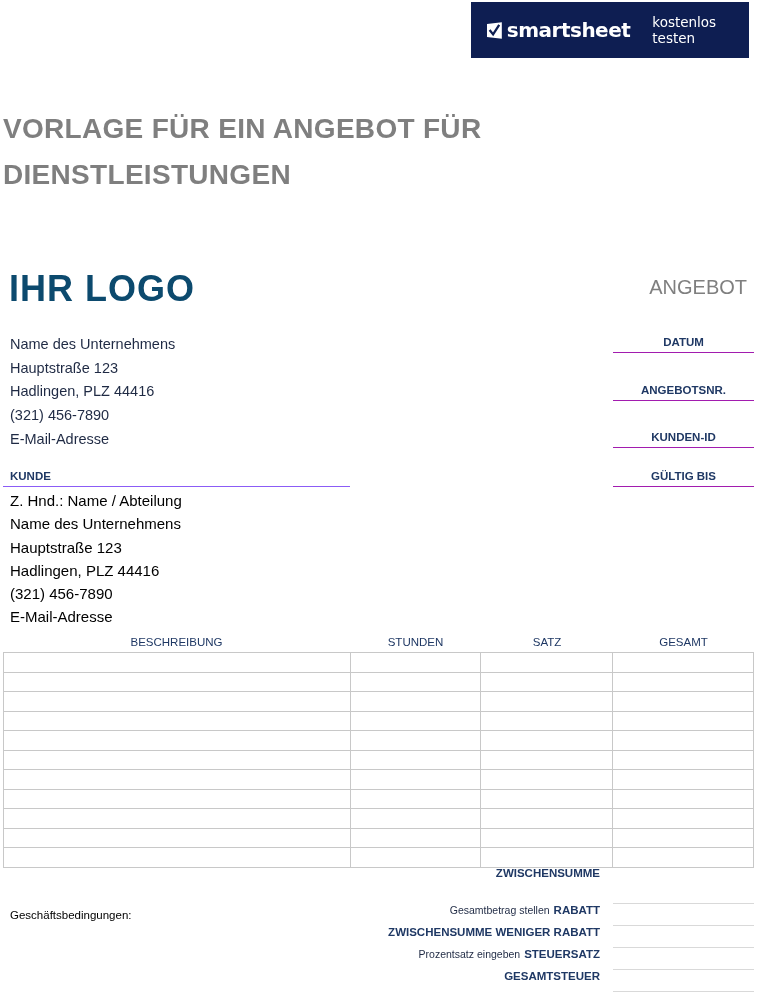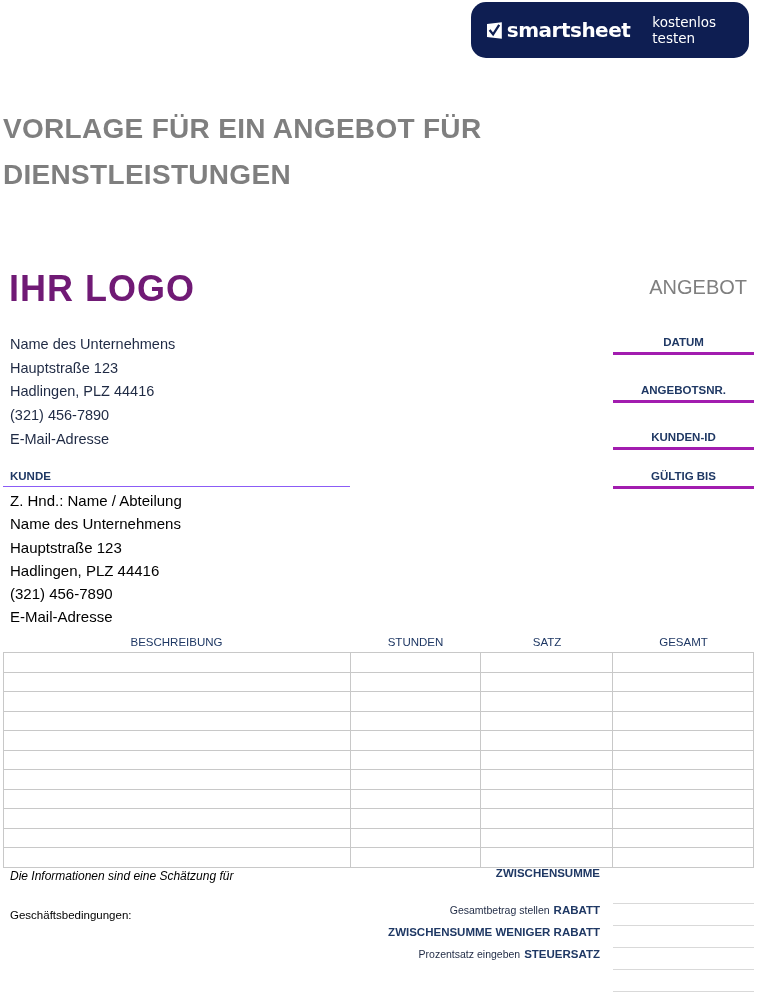--- a/index.html
+++ b/index.html
@@ -6,7 +6,7 @@
     html, body { width: 758px; height: 995px; background: #ffffff; overflow: hidden; }
     body { position: relative; font-family: "Liberation Sans", sans-serif; color: #000; }
 
-    .banner { position: absolute; left: 471px; top: 2px; width: 278px; height: 56px; background: #0e1e52; display: flex; align-items: center; padding-left: 16px; color: #fff; text-decoration: none; border-radius: 15px; }
+    .banner { position: absolute; left: 471px; top: 2px; width: 278px; height: 56px; background: #0e1e52; display: flex; align-items: center; padding-left: 16px; color: #fff; text-decoration: none; }
     .banner .logo-mark { width: 17px; height: 19px; margin-right: 5px; }
     .banner .brand { font-family: "DejaVu Sans", sans-serif; font-size: 20px; font-weight: bold; letter-spacing: -0.5px; }
     .banner .cta { font-family: "DejaVu Sans", sans-serif; font-size: 13.5px; margin-left: 22px; }

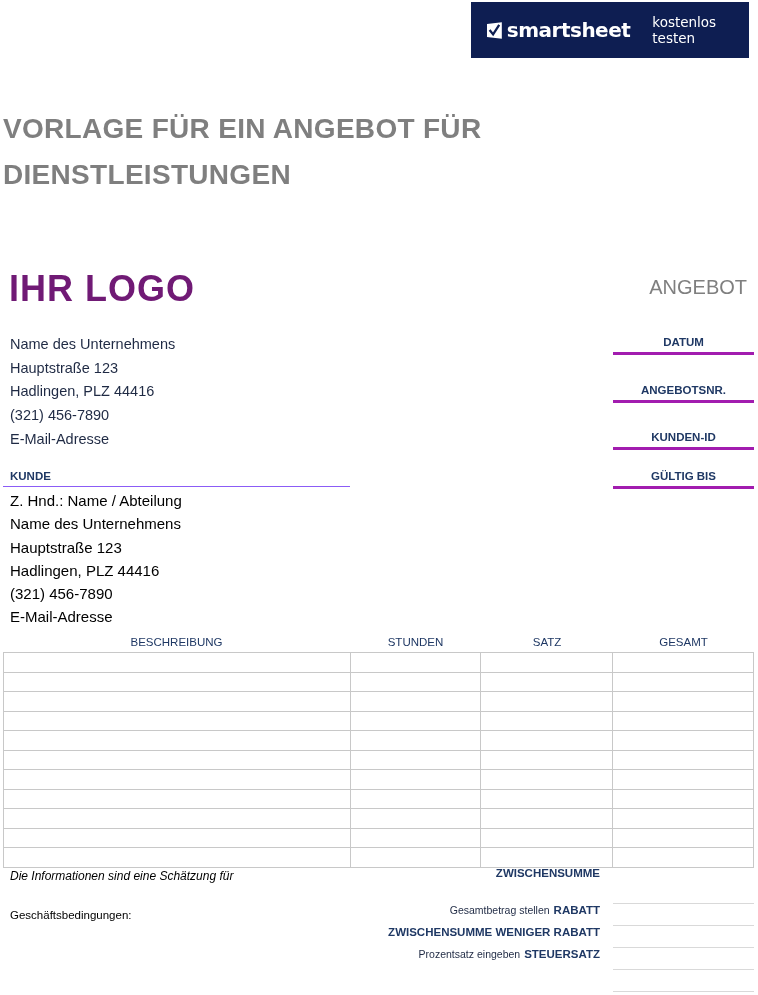--- a/index.html
+++ b/index.html
@@ -13,7 +13,7 @@
 
     .doc-title { position: absolute; left: 3px; top: 106px; width: 520px; font-size: 28px; font-weight: bold; color: #7f7f7f; line-height: 46px; letter-spacing: 0.3px; }
 
-    .logo-ph { position: absolute; left: 9px; top: 268px; font-size: 36px; font-weight: bold; color: #701a75; letter-spacing: 1px; }
+    .logo-ph { position: absolute; left: 9px; top: 268px; font-size: 36px; font-weight: bold; color: #0c4a6e; letter-spacing: 1px; }
     .angebot { position: absolute; right: 11px; top: 276px; font-size: 20px; color: #7f7f7f; }
 
     .company { position: absolute; left: 10px; top: 333px; font-size: 14.5px; color: #1f2a44; line-height: 23.7px; }

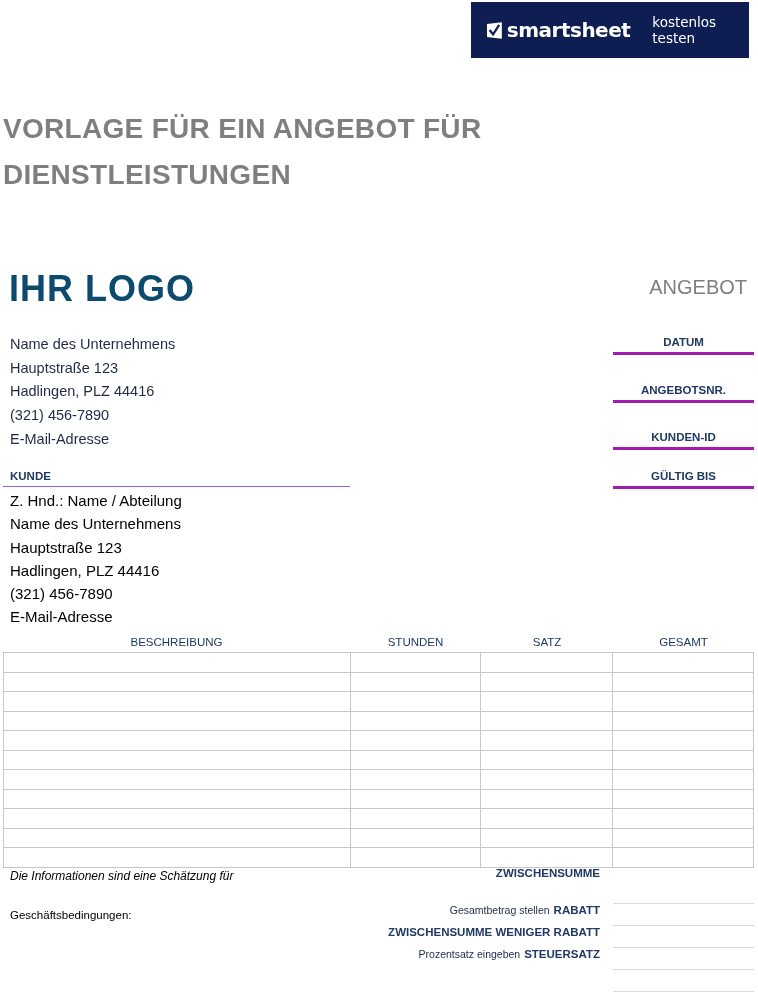--- a/index.html
+++ b/index.html
@@ -19,7 +19,7 @@
     .company { position: absolute; left: 10px; top: 333px; font-size: 14.5px; color: #1f2a44; line-height: 23.7px; }
     .company div { height: 23.7px; }
 
-    .meta { position: absolute; left: 613px; width: 141px; font-size: 11.5px; font-weight: bold; color: #1f3864; text-align: center; border-bottom: 3px solid #a21caf; padding-bottom: 4px; }
+    .meta { position: absolute; left: 613px; width: 141px; font-size: 11.5px; font-weight: bold; color: #1f3864; text-align: center; border-bottom: 1px solid #a21caf; padding-bottom: 4px; }
 
     .kunde-label { position: absolute; left: 3px; top: 470px; width: 347px; font-size: 11.5px; font-weight: bold; color: #1f3864; padding-left: 7px; border-bottom: 1px solid #8b5cf6; padding-bottom: 4px; }
 

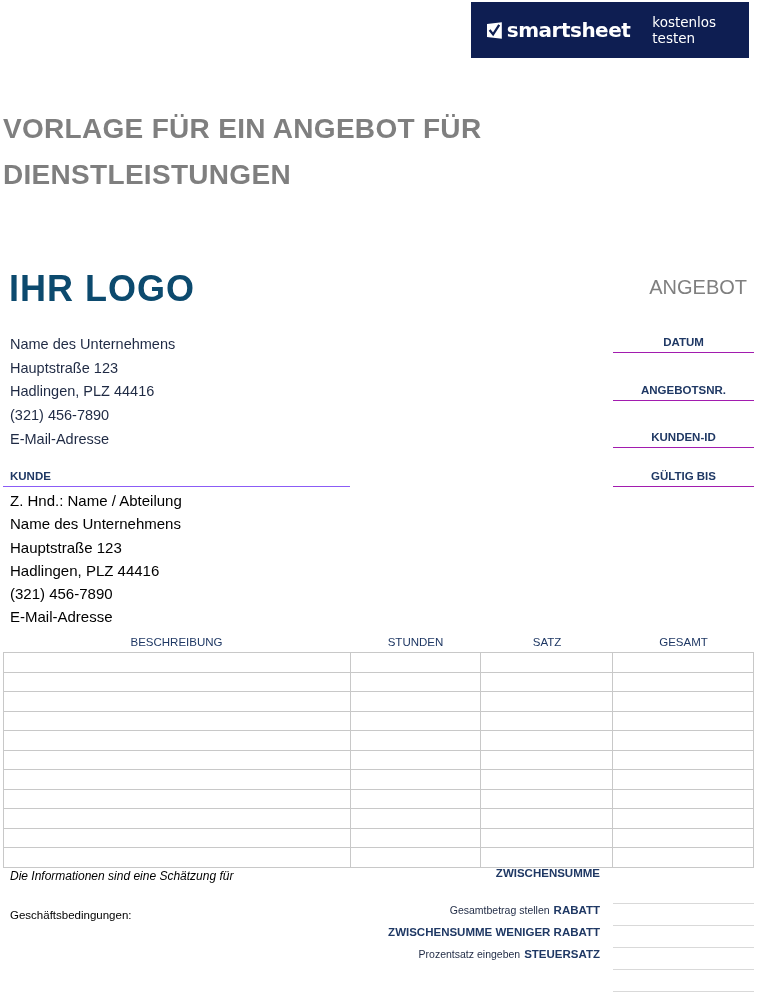--- a/index.html
+++ b/index.html
@@ -166,7 +166,6 @@
 </table>
 
 <div class="note">
-  <div>Die Informationen sind eine Schätzung für</div>
 </div>
 <div class="terms">Geschäftsbedingungen:</div>
 

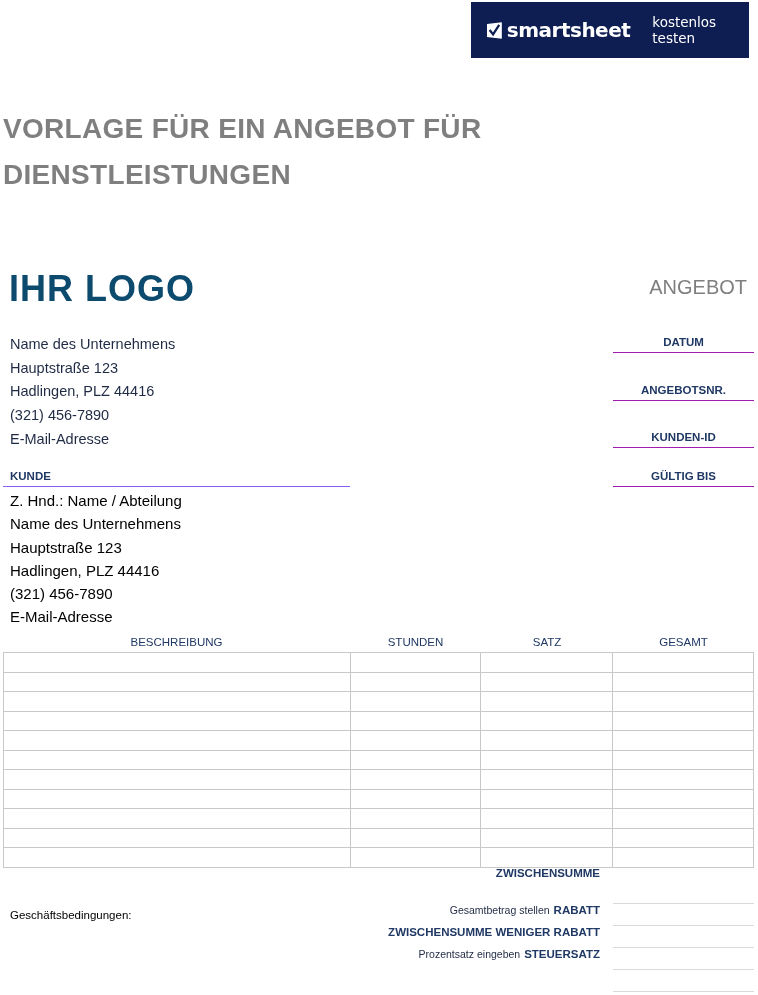--- a/index.html
+++ b/index.html
@@ -186,6 +186,7 @@
   <div class="sum-val"></div>
 </div>
 <div class="sum-row" style="top:970px;height:22px;">
+  <div class="sum-label" style="padding-bottom:4px;">GESAMTSTEUER</div>
   <div class="sum-val"></div>
 </div>
 

